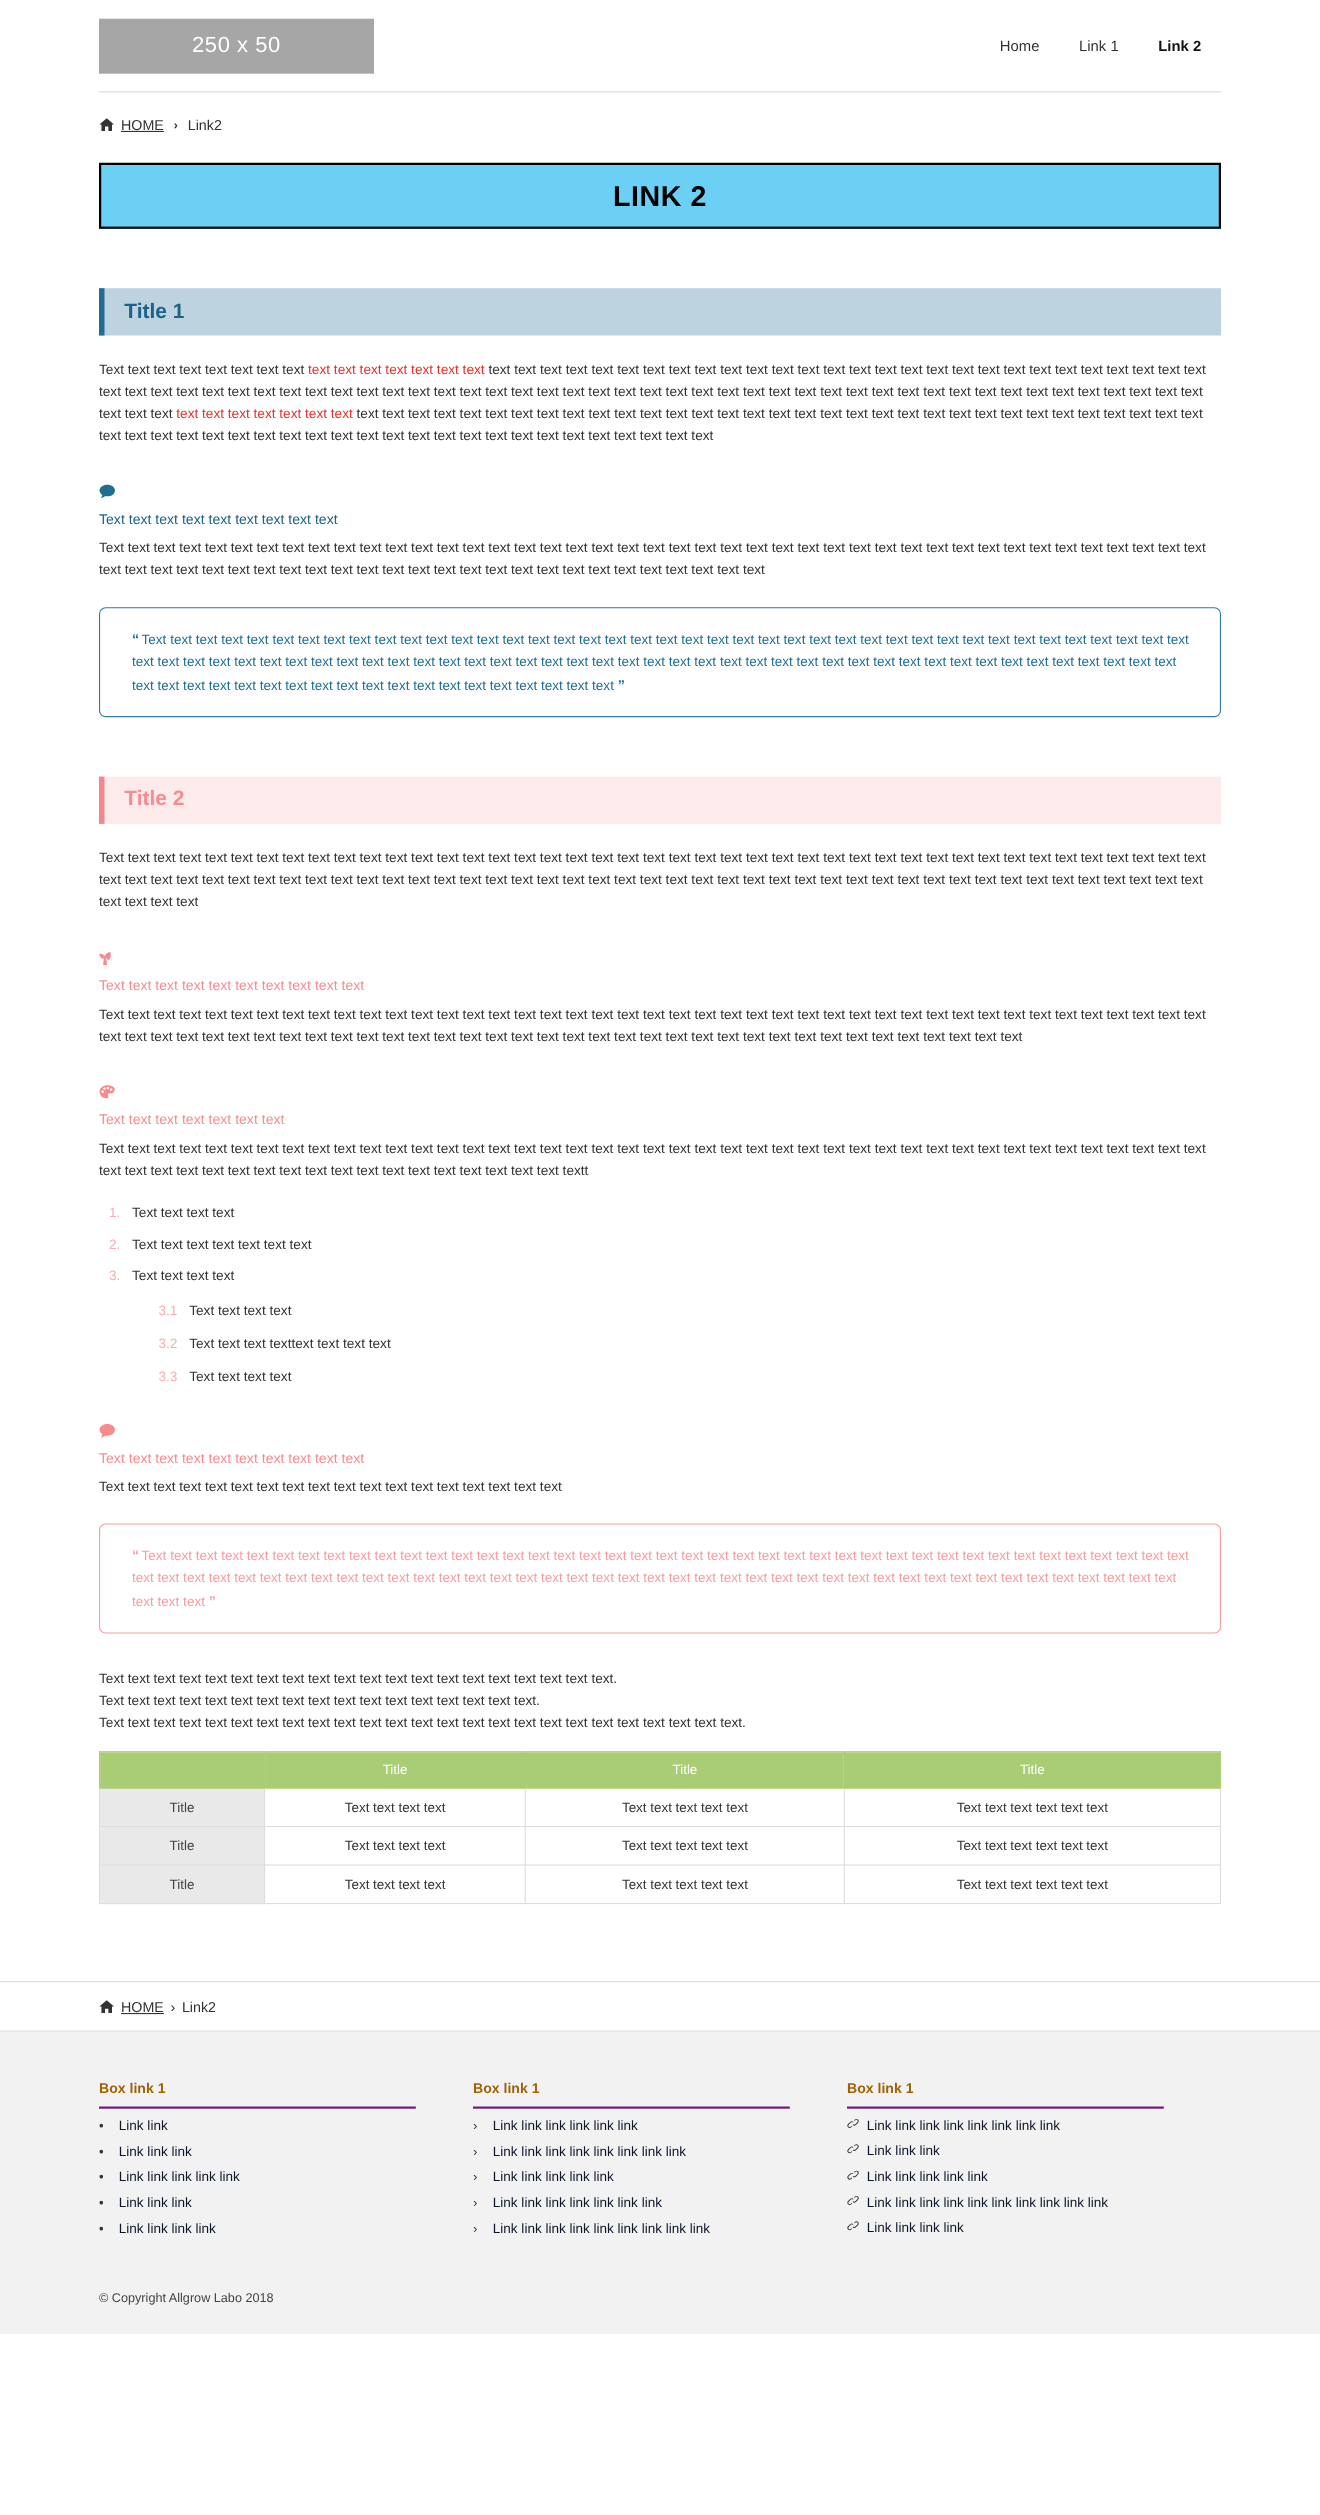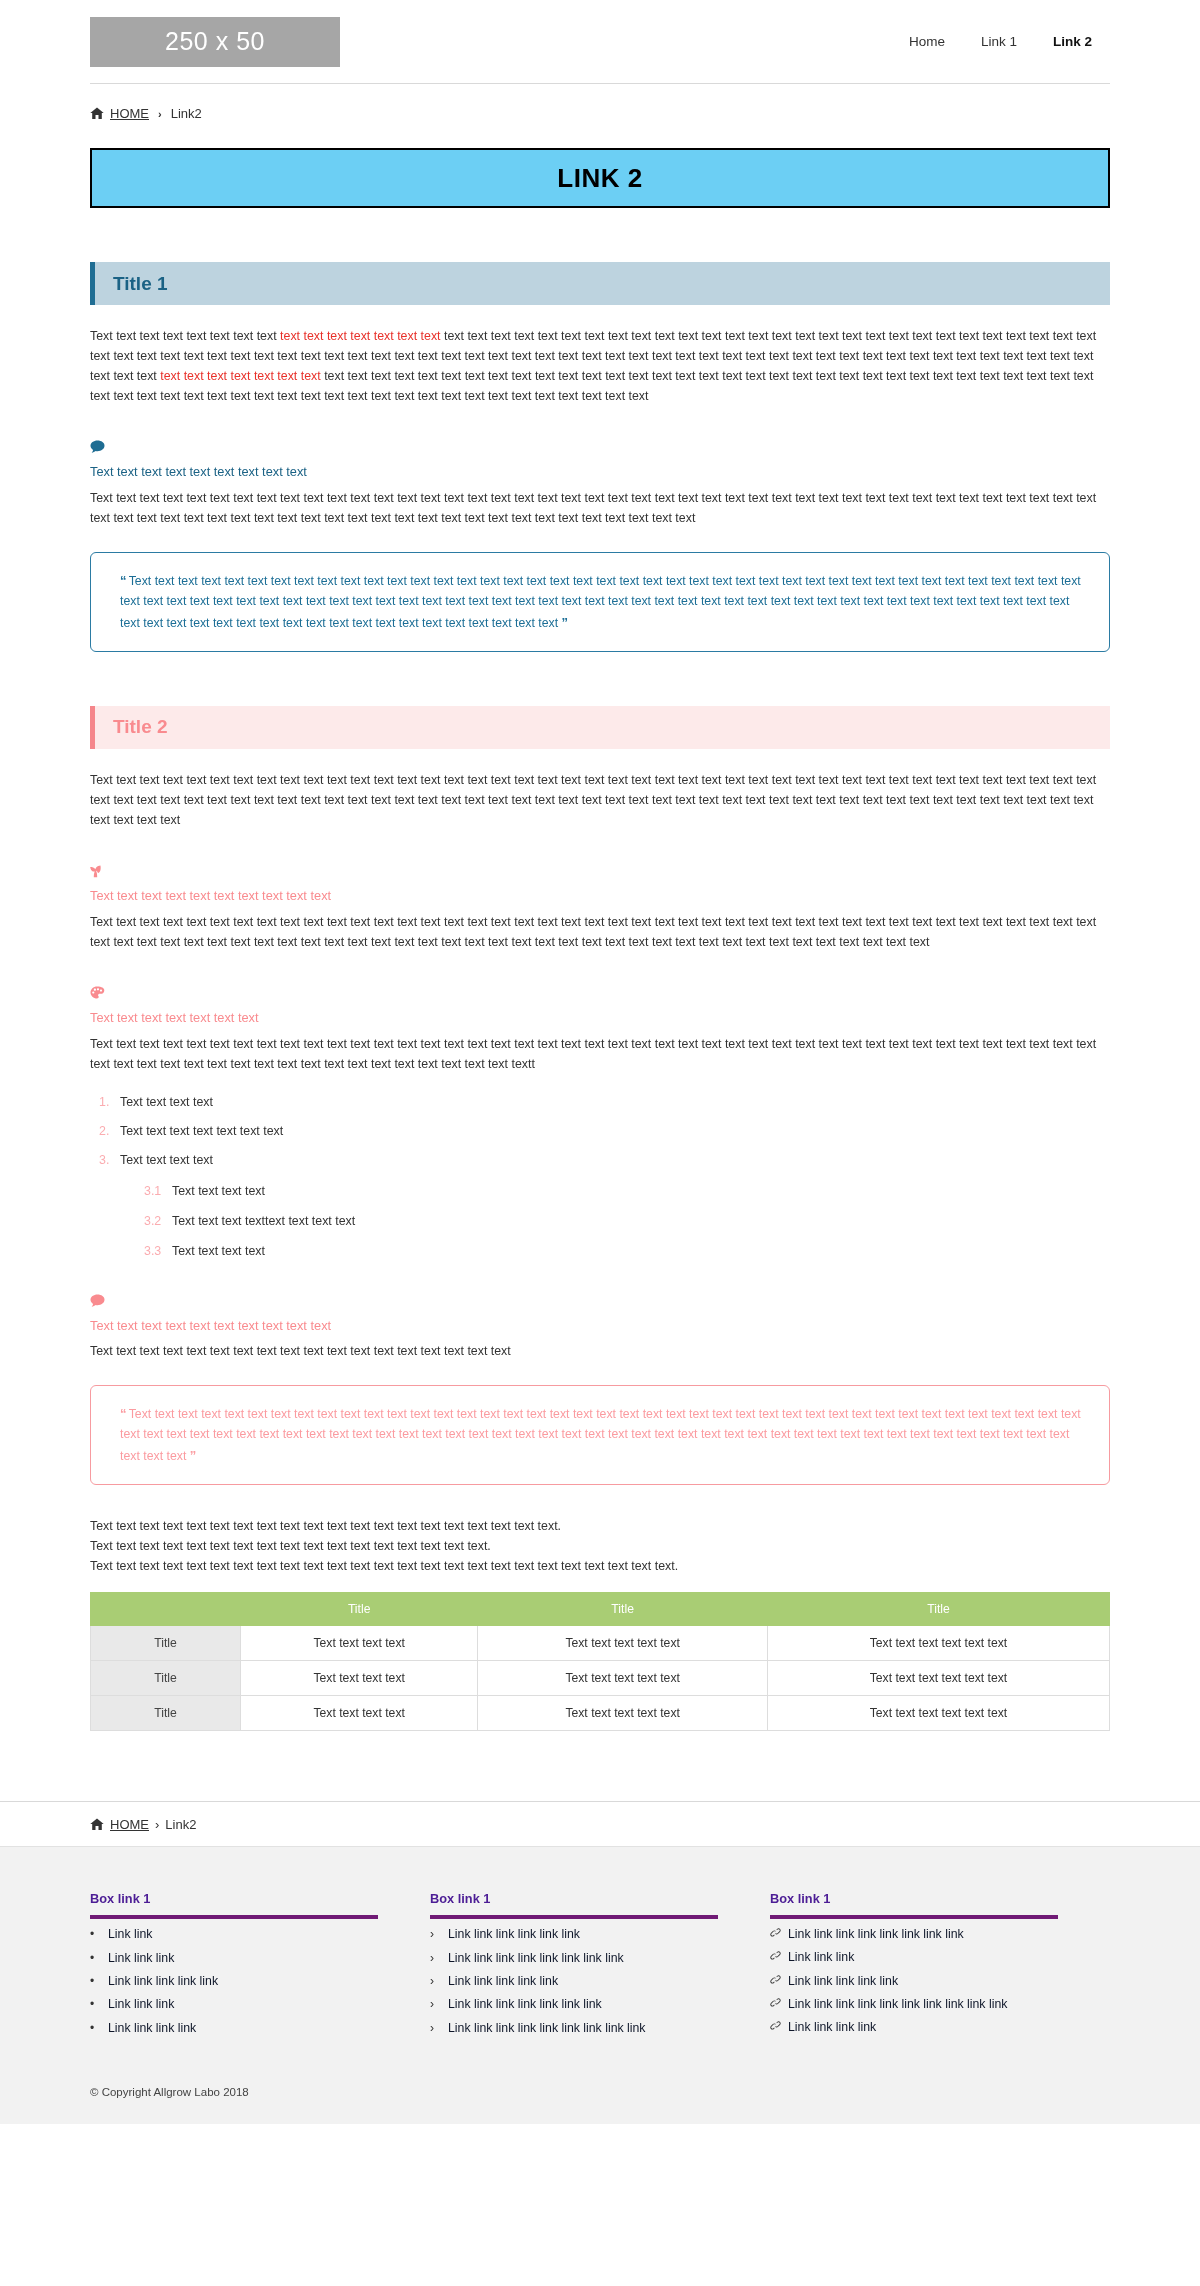--- a/index.html
+++ b/index.html
@@ -33,7 +33,7 @@
     width:250px; height:50px;
     background:#a6a6a6;
     color:#ffffff;
-    font-size:25px;
+    font-size:20px;
     display:flex; align-items:center; justify-content:center;
     letter-spacing:0.5px;
   }

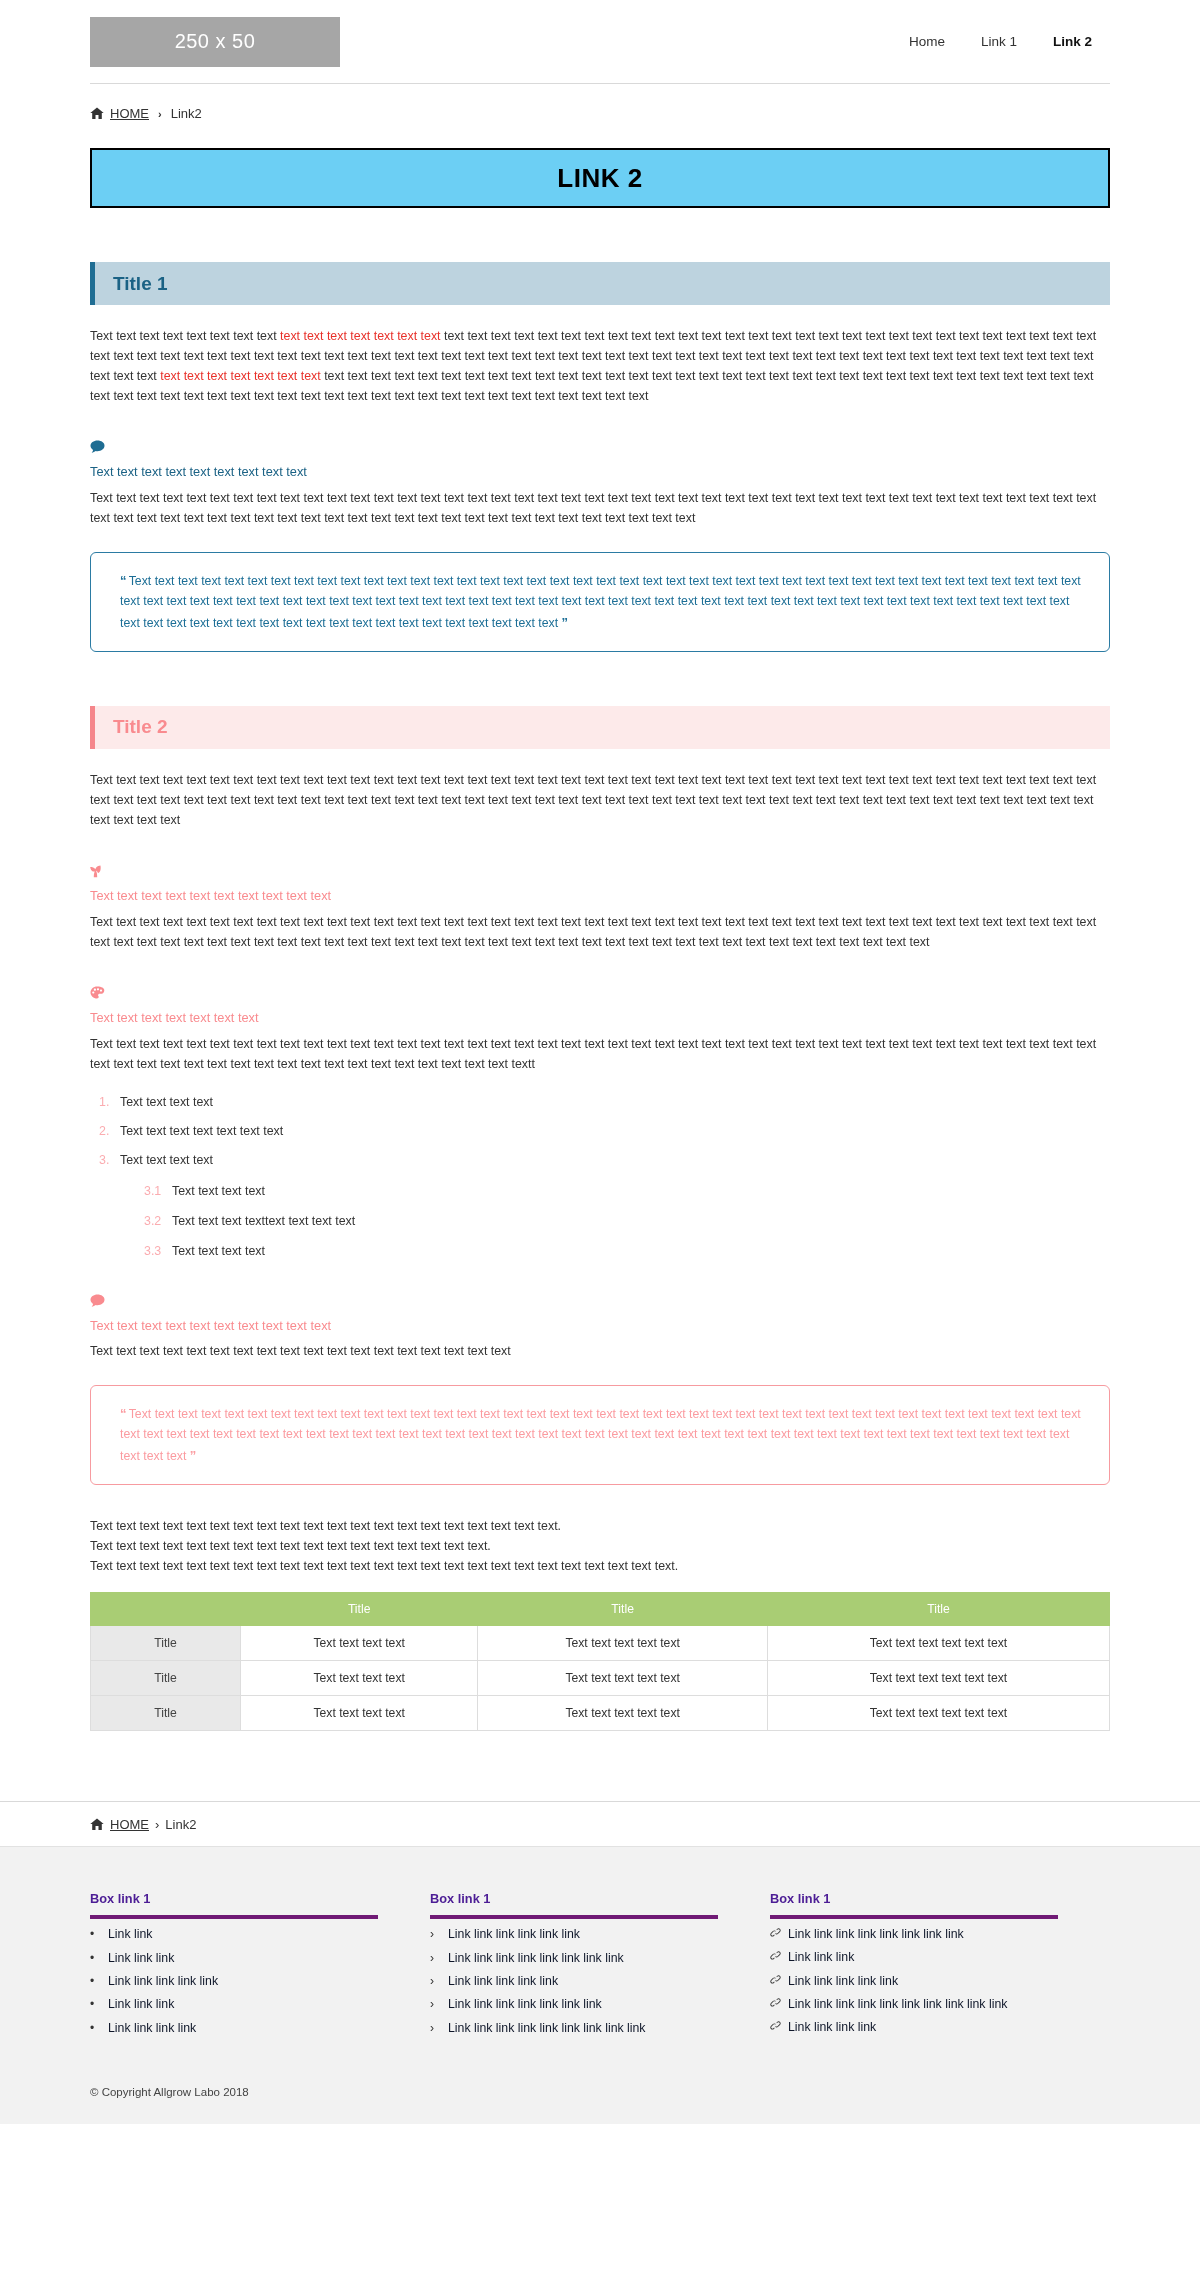--- a/index.html
+++ b/index.html
@@ -229,10 +229,10 @@
   .footer-col h3 {
     margin:0 0 7px 0;
     font-size:12.8px;
-    color:#4c1d95;
+    color:#a16207;
     font-weight:bold;
     padding-bottom:9px;
-    border-bottom:4px solid #701a75;
+    border-bottom:2px solid #701a75;
   }
   .footer-col ul { list-style:none; margin:8px 0 0 0; padding:0; }
   .footer-col li {

